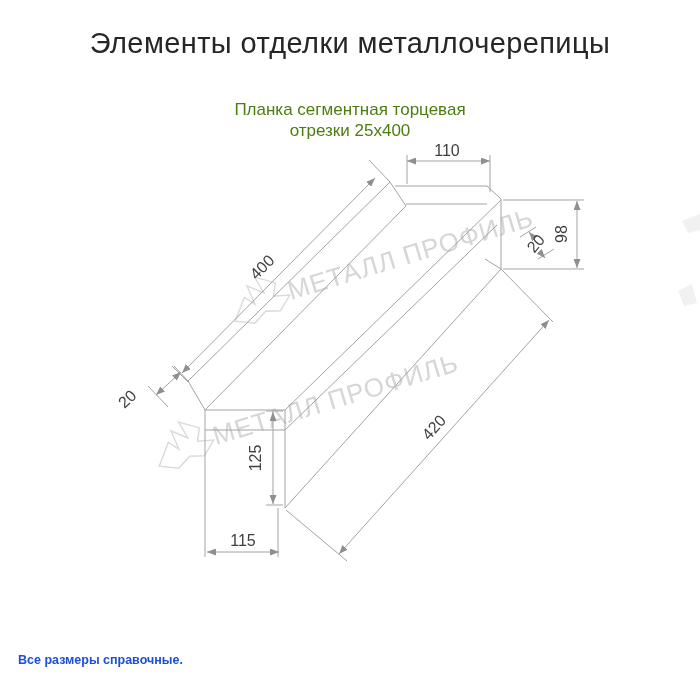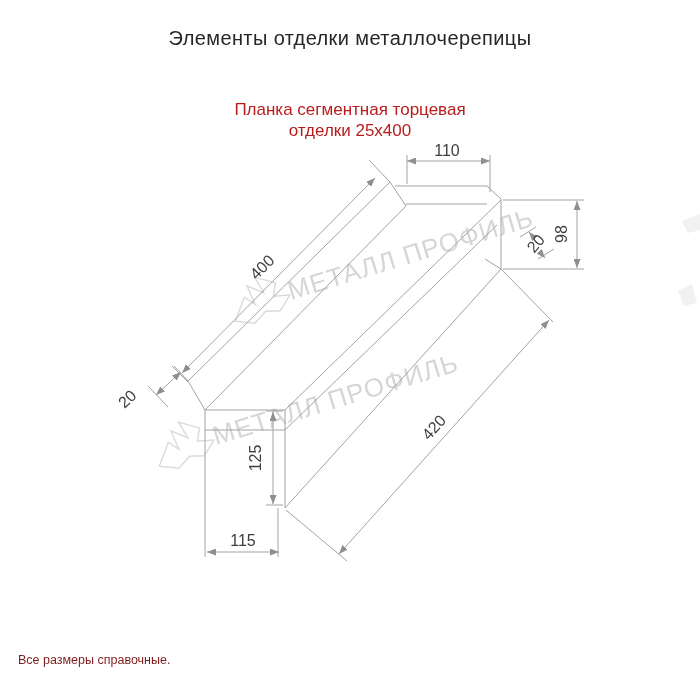--- a/index.html
+++ b/index.html
@@ -9,7 +9,7 @@
   }
   .page-title{
     position:absolute;top:27px;left:0;width:700px;margin:0;
-    text-align:center;font-size:20px;font-weight:400;letter-spacing:.4px;color:#262626;
+    text-align:center;font-size:29px;font-weight:400;letter-spacing:.4px;color:#262626;
   }
   .product-name{
     position:absolute;top:99px;left:0;width:700px;

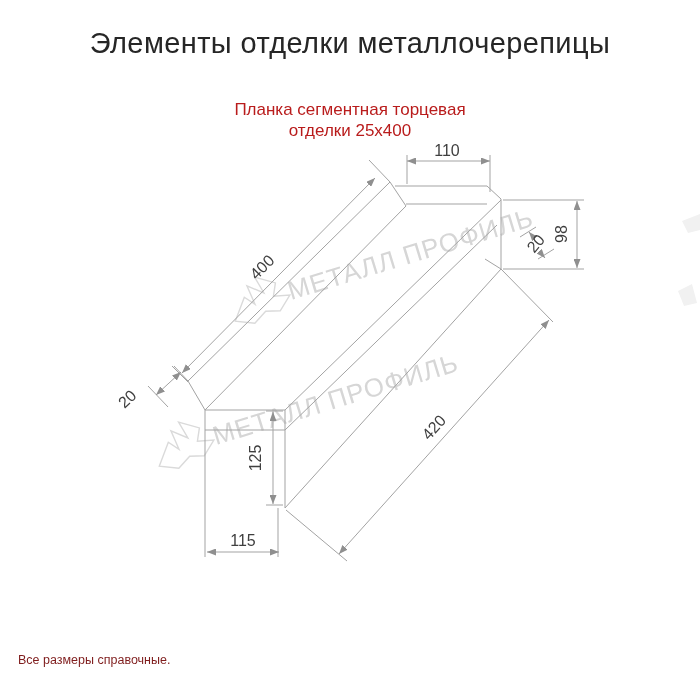--- a/index.html
+++ b/index.html
@@ -13,7 +13,7 @@
   }
   .product-name{
     position:absolute;top:99px;left:0;width:700px;
-    text-align:center;font-size:17px;line-height:21px;color:#b91c1c;
+    text-align:center;font-size:17px;line-height:21px;color:#4d7c0f;
   }
   .drawing-svg{position:absolute;left:0;top:0;}
   .footer-notes{

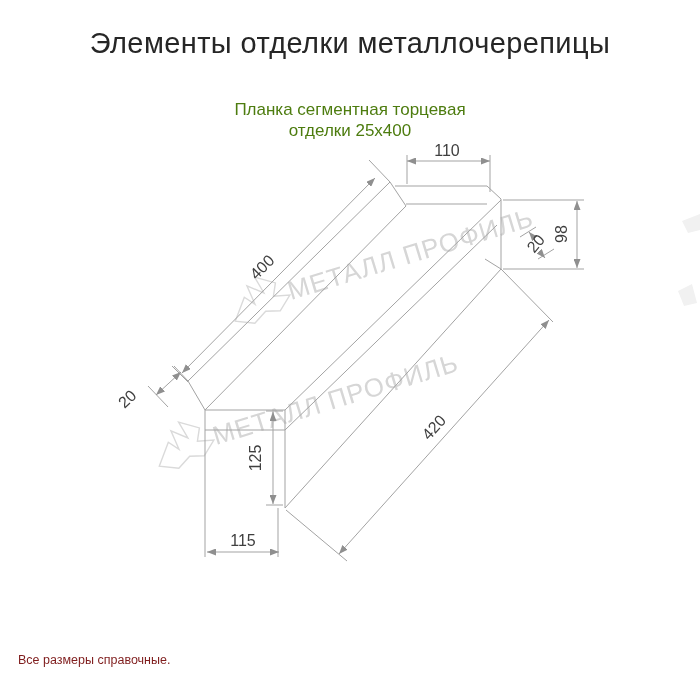--- a/index.html
+++ b/index.html
@@ -37,7 +37,7 @@
 
   <div class="product-name">
     <div>Планка сегментная торцевая</div>
-    <div>отделки 25х400</div>
+    <div>отрезки 25х400</div>
   </div>
 
   <svg class="drawing-svg" width="700" height="700" viewBox="0 0 700 700" xmlns="http://www.w3.org/2000/svg">

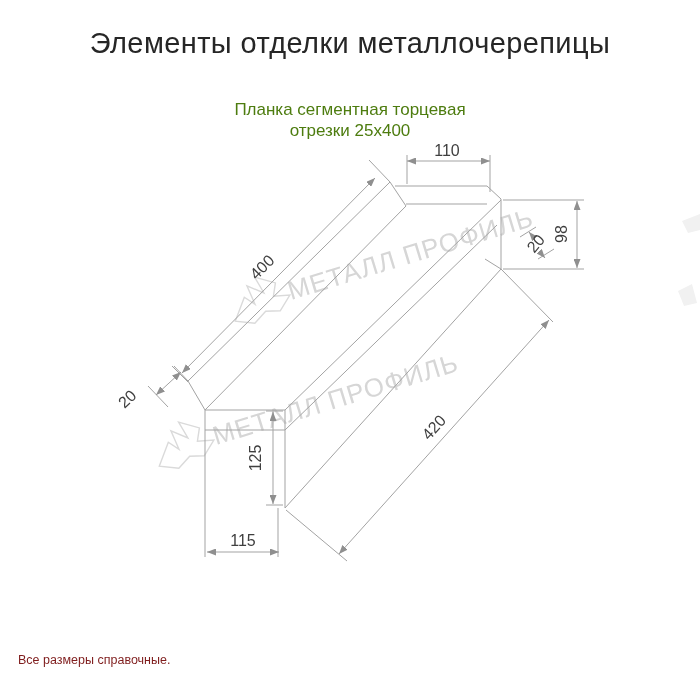--- a/index.html
+++ b/index.html
@@ -18,7 +18,7 @@
   .drawing-svg{position:absolute;left:0;top:0;}
   .footer-notes{
     position:absolute;left:18px;top:652px;
-    font-size:12.5px;line-height:17px;color:#7f1d1d;
+    font-size:12.5px;line-height:17px;color:#1d4ed8;font-weight:bold;
   }
   
   .part-line, .ext-line, .dim-line{fill:none;stroke:#a3a3a3;stroke-width:1;}

